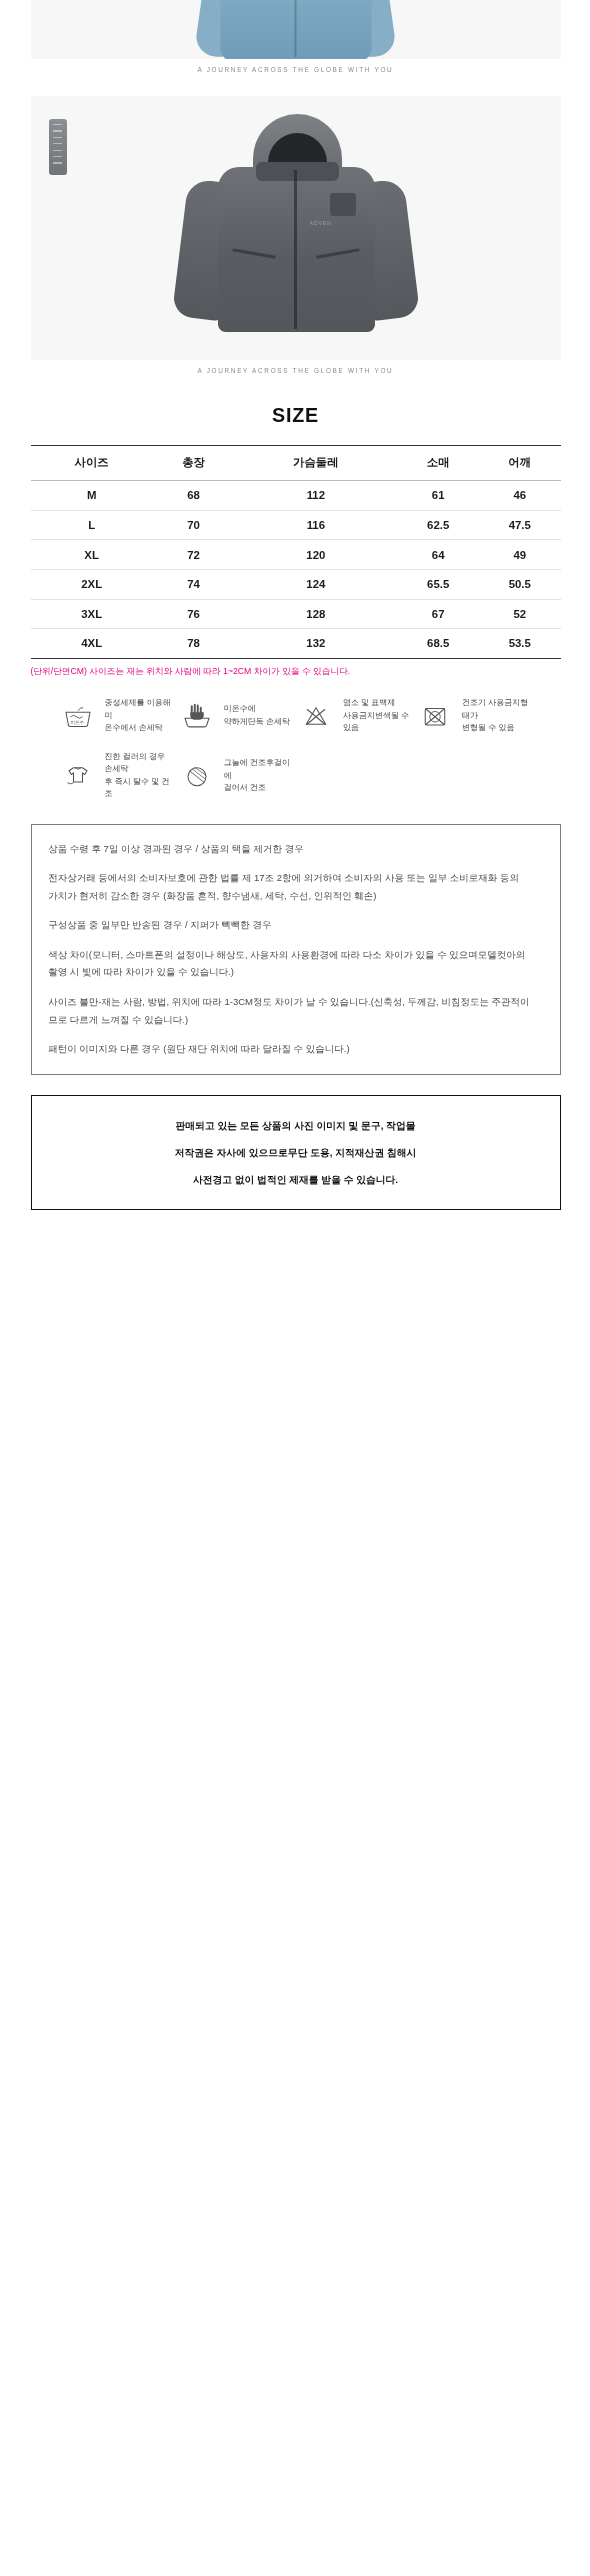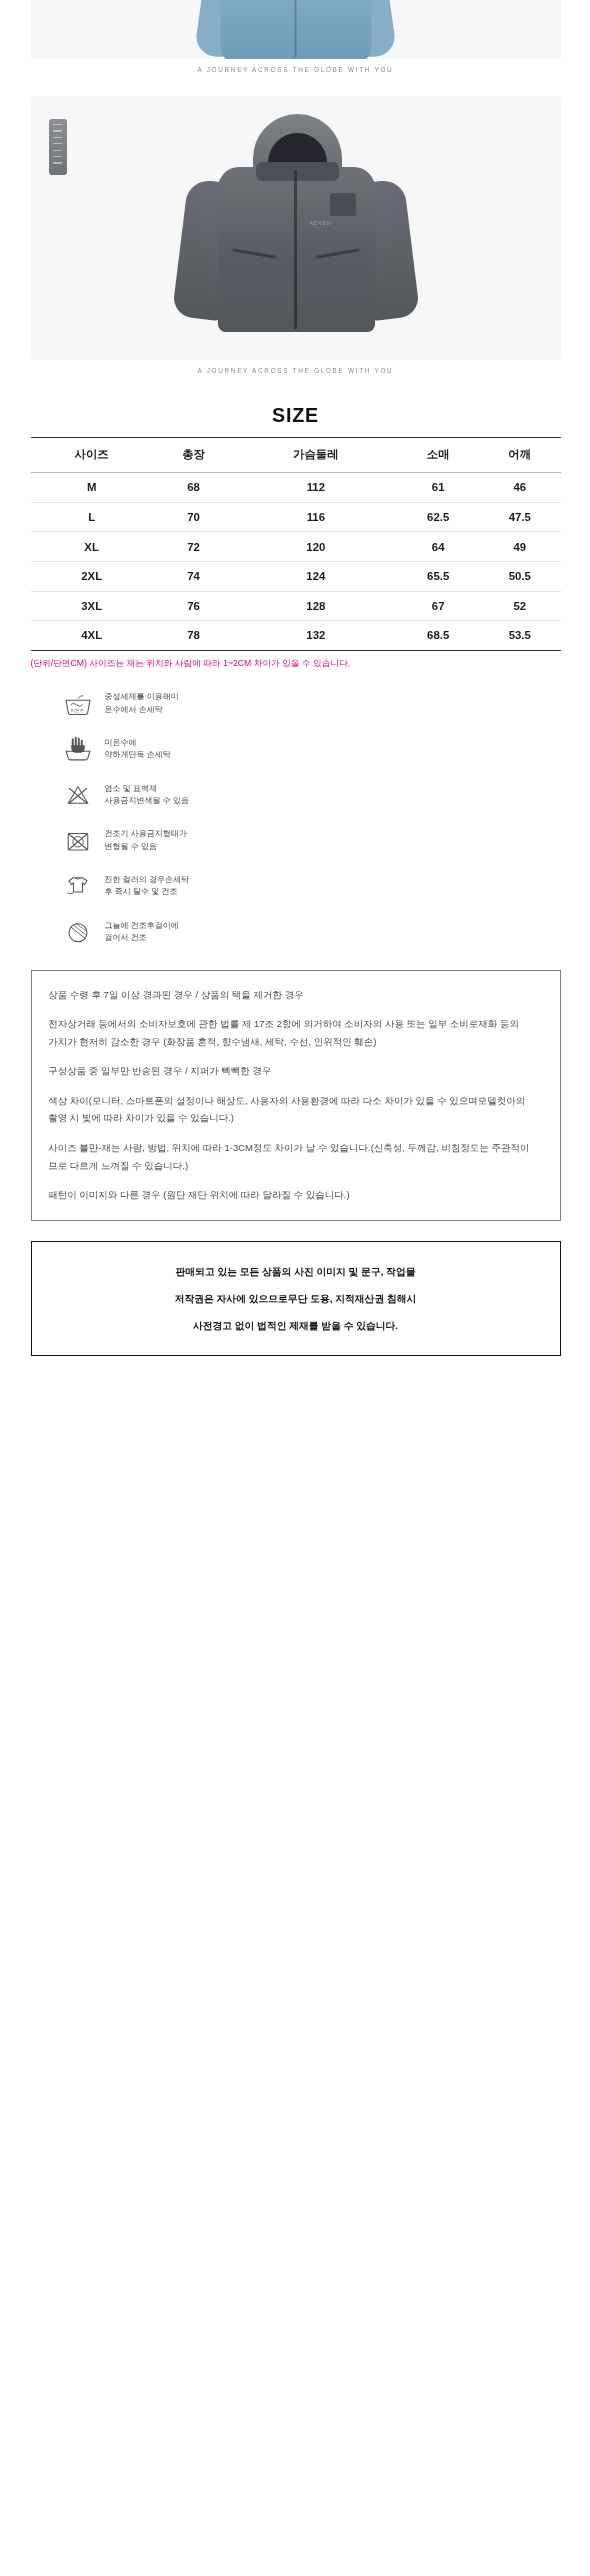--- a/index.html
+++ b/index.html
@@ -229,7 +229,7 @@
     font-weight: bold;
     letter-spacing: 0.8px;
     color: #111;
-    margin: 30px 0 10px 0;
+    margin: 30px 0 18px 0;
   }
   table.size-table {
     width: 530px;

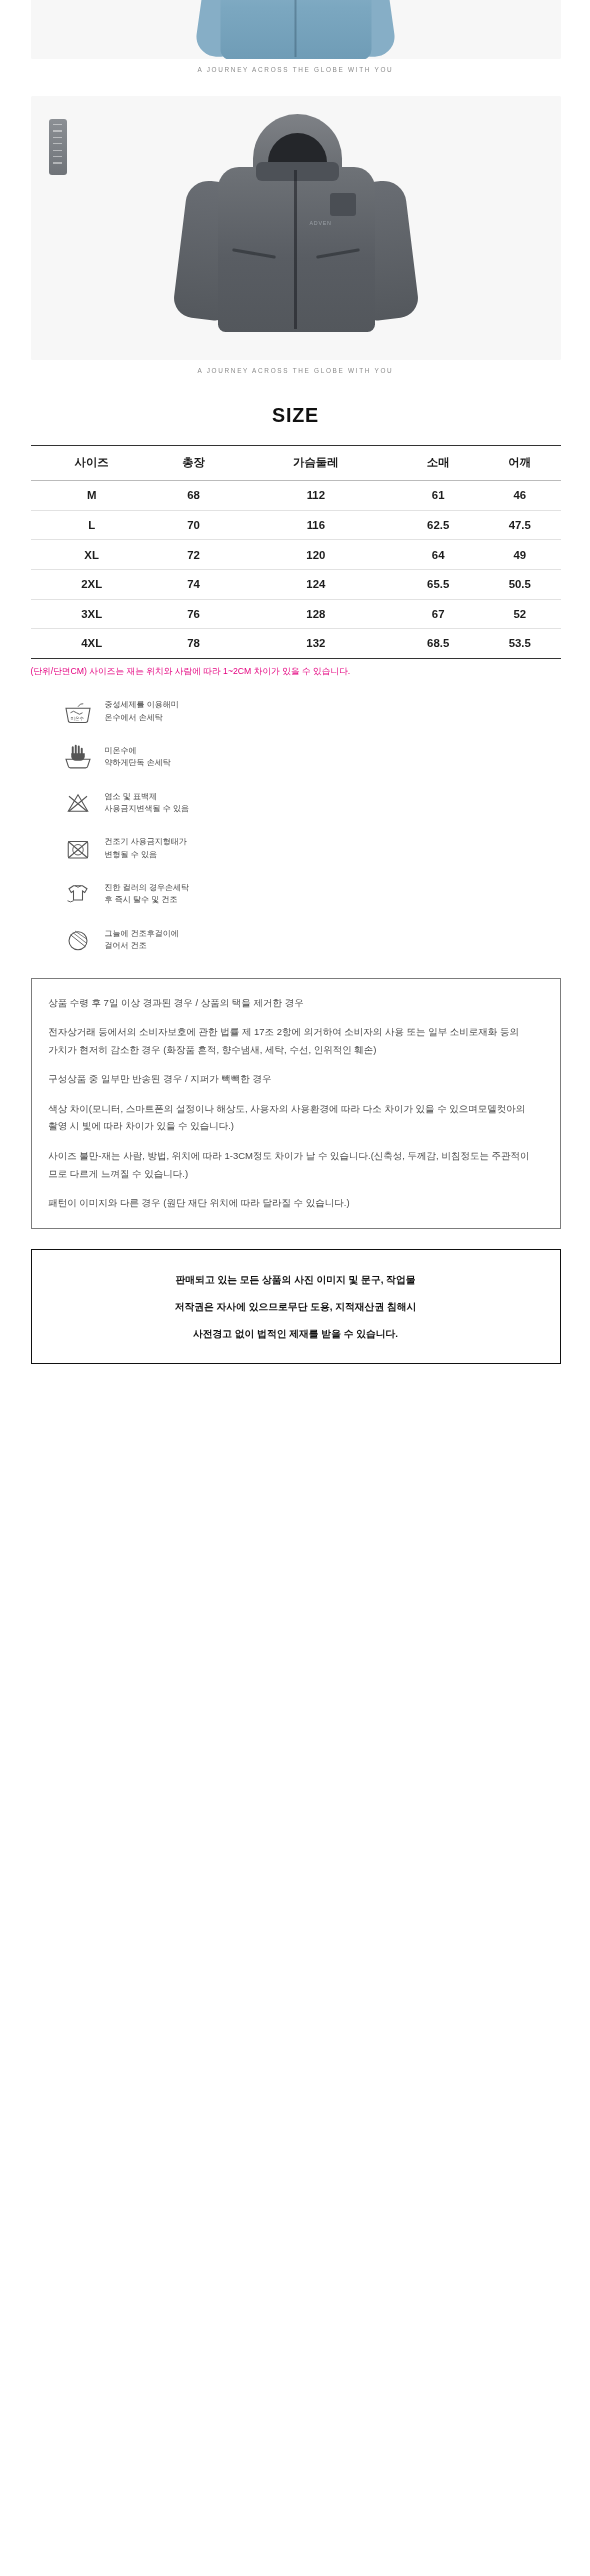--- a/index.html
+++ b/index.html
@@ -267,7 +267,7 @@
     width: 469px;
     margin: 19.7px auto 0 auto;
     display: grid;
-    grid-template-columns: 1fr;
+    grid-template-columns: 1fr 1fr 1fr 1fr;
     row-gap: 16.7px;
     column-gap: 7.6px;
   }

